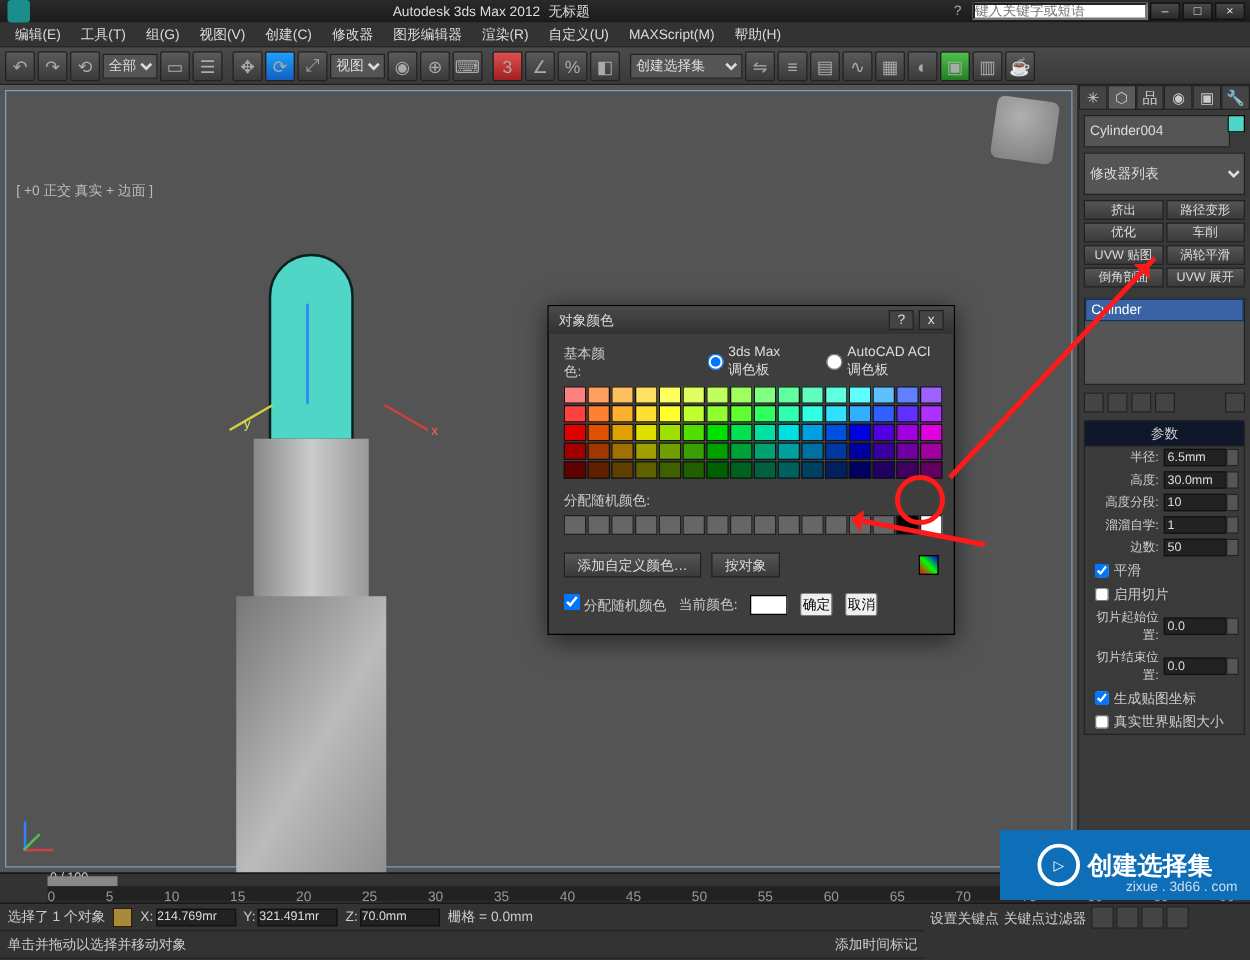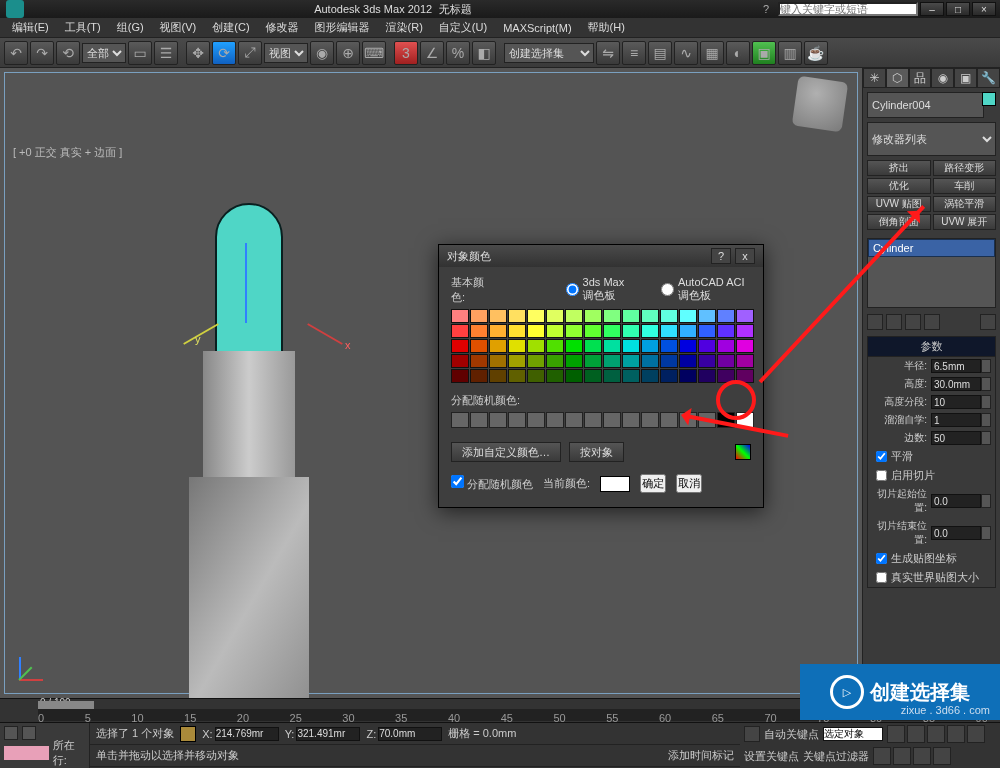--- a/index.html
+++ b/index.html
@@ -521,18 +521,6 @@
   </div>
   <div class="right">
     <div class="r">
-      <div style="width:16px;height:16px;background:#444;border:1px solid #222"></div>
-      <span>自动关键点</span>
-      <input value="选定对象" style="">
-      <div class="btns">
-          <div class="b"></div>
-          <div class="b"></div>
-          <div class="b"></div>
-          <div class="b"></div>
-          <div class="b"></div>
-        </div>
-    </div>
-    <div class="r">
       <span>设置关键点</span>
       <span>关键点过滤器</span>
       <div class="btns">

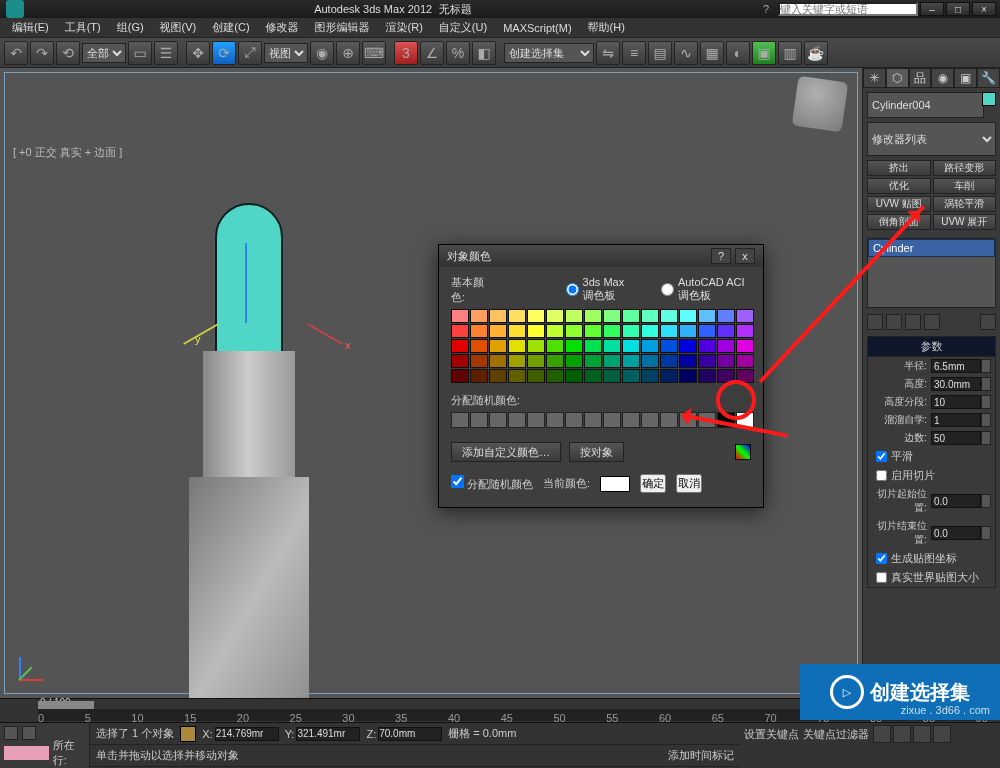--- a/index.html
+++ b/index.html
@@ -486,16 +486,6 @@
 </div>
 
 <div class="statusbar">
-  <div class="left">
-    <div class="row2">
-        <div style="width:14px;height:14px;background:#555;border:1px solid #222"></div>
-        <div style="width:14px;height:14px;background:#555;border:1px solid #222"></div>
-      </div>
-    <div class="row2">
-        <div class="pink"></div>
-        <span>所在行:</span>
-      </div>
-  </div>
   <div class="mid">
     <div class="r">
       <span>选择了 1 个对象</span>

